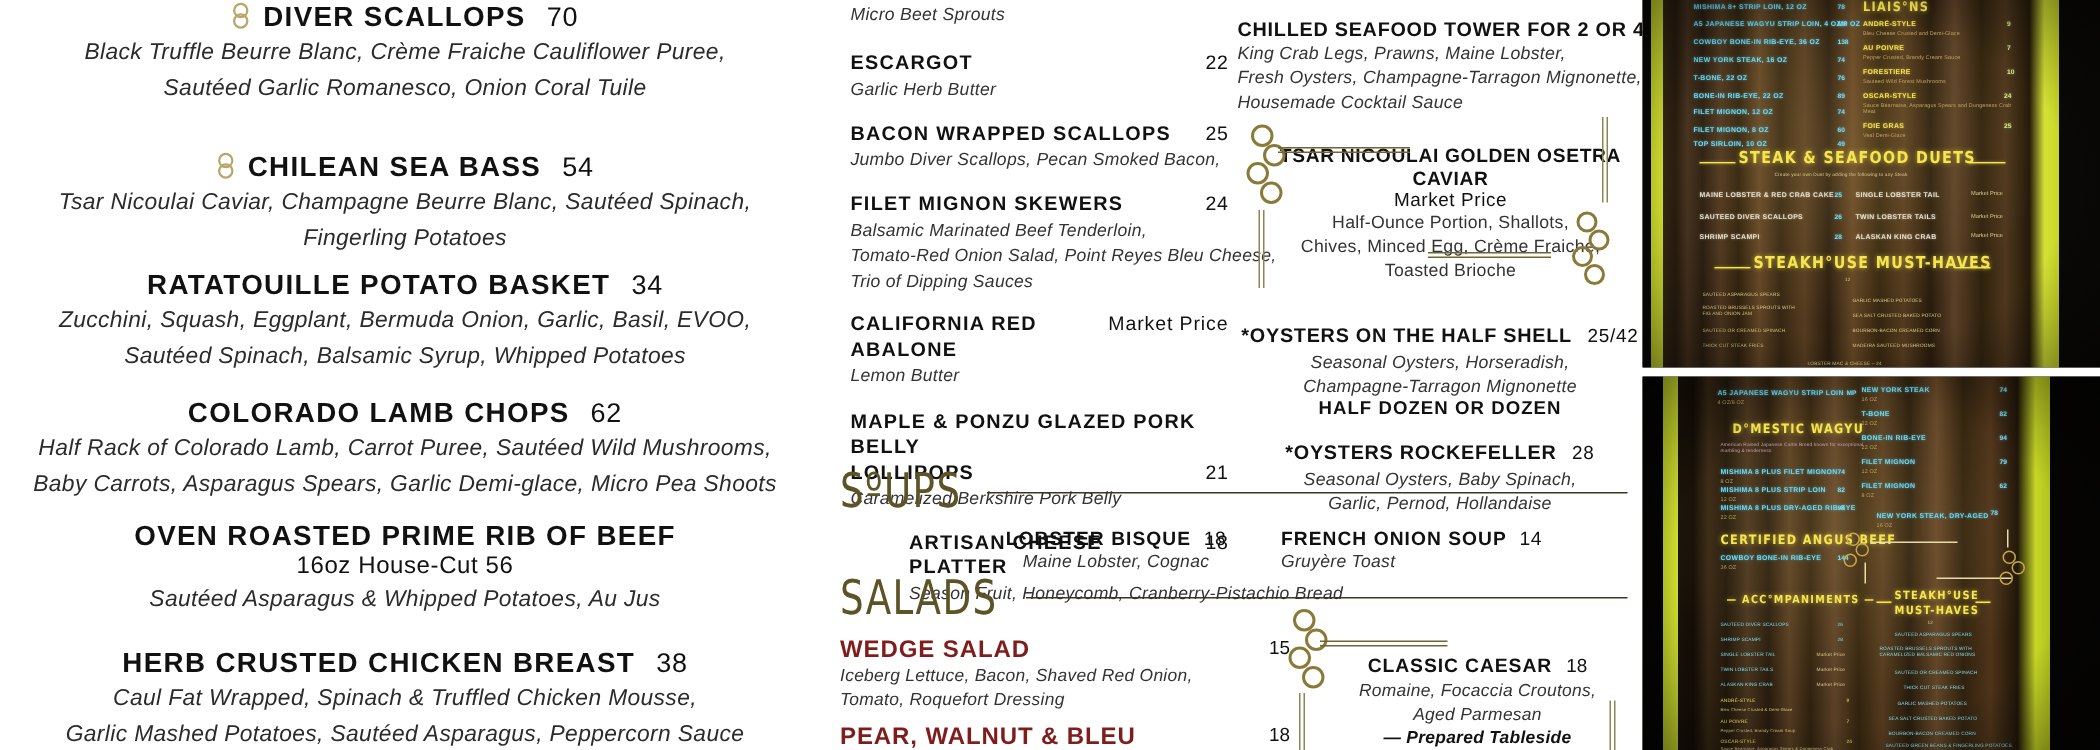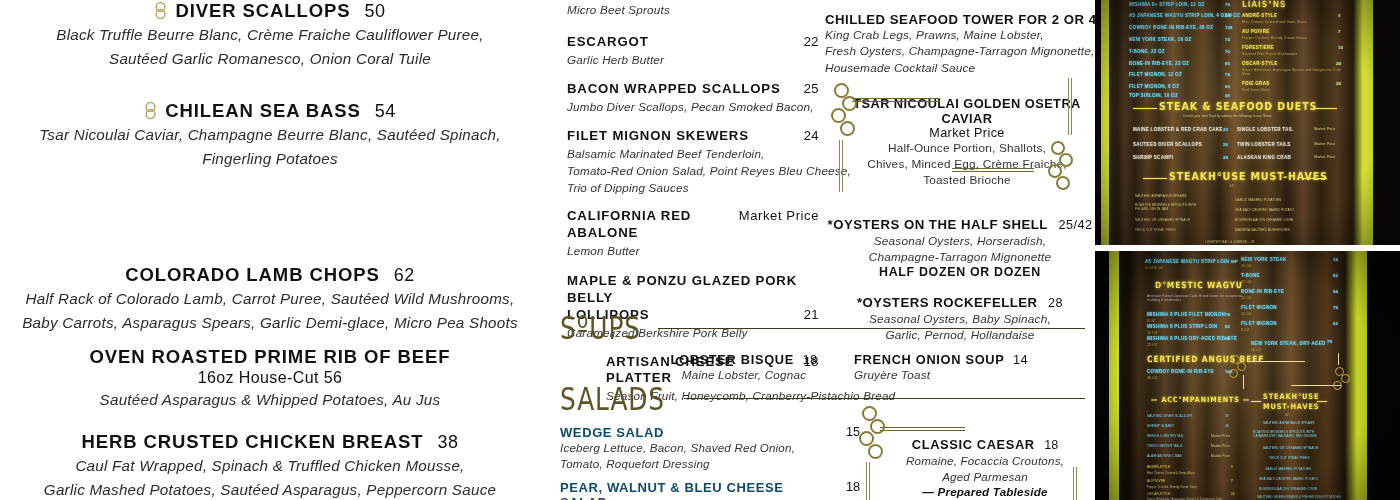--- a/index.html
+++ b/index.html
@@ -246,7 +246,7 @@
             </svg>
         </span>
         <span class="entree-name">DIVER SCALLOPS</span>
-        <span class="entree-price">50</span>
+        <span class="entree-price">70</span>
       </div>
       <div class="entree-desc">Black Truffle Beurre Blanc, Crème Fraiche Cauliflower Puree,</div>
       <div class="entree-desc">Sautéed Garlic Romanesco, Onion Coral Tuile</div>

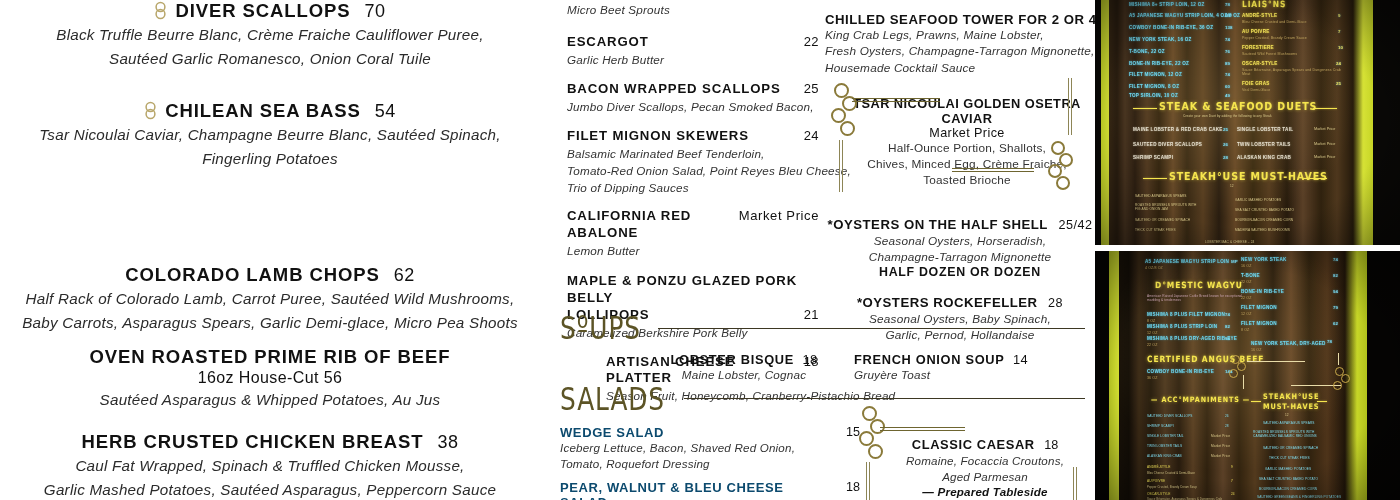--- a/index.html
+++ b/index.html
@@ -267,6 +267,14 @@
       <div class="entree-desc">Fingerling Potatoes</div>
     </div>
 
+    <div class="entree" style="position:absolute;left:18px;top:179px;width:504px;">
+      <div class="entree-head">
+        <span class="entree-name">RATATOUILLE POTATO BASKET</span>
+        <span class="entree-price">34</span>
+      </div>
+      <div class="entree-desc">Zucchini, Squash, Eggplant, Bermuda Onion, Garlic, Basil, EVOO,</div>
+      <div class="entree-desc">Sautéed Spinach, Balsamic Syrup, Whipped Potatoes</div>
+    </div>
 
     <div class="entree" style="position:absolute;left:8px;top:264px;width:524px;">
       <div class="entree-head">

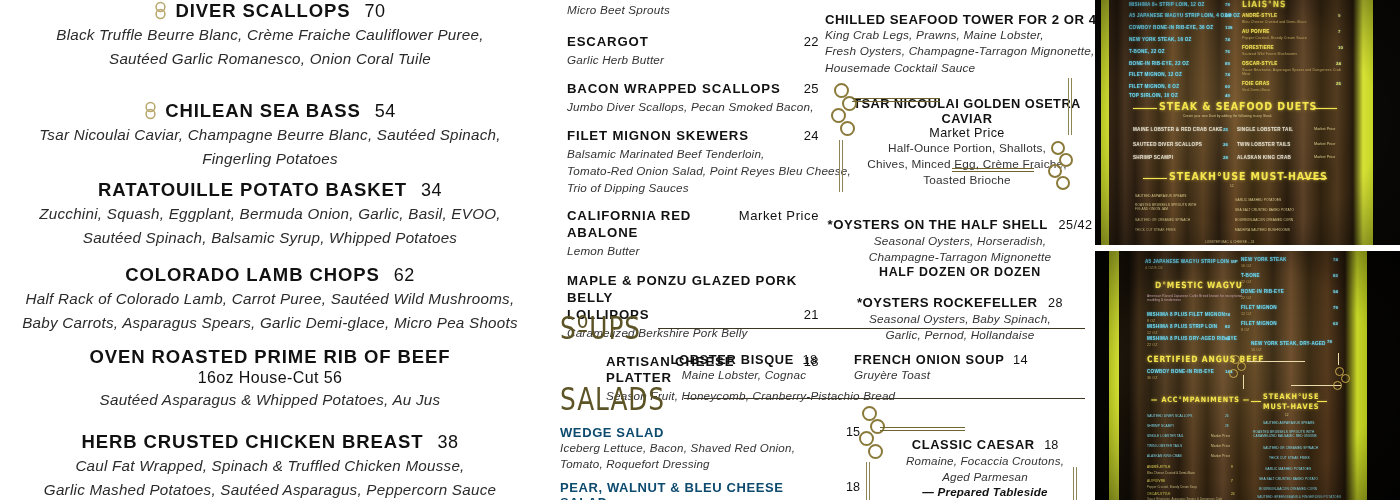--- a/index.html
+++ b/index.html
@@ -114,7 +114,7 @@
     font-size:11.7px; font-style:italic; color:#333; letter-spacing:0.2px;
   }
   .salad-name {
-    font-size:13px; font-weight:700; letter-spacing:0.6px; color:#0c4a6e;
+    font-size:16px; font-weight:700; letter-spacing:0.6px; color:#7f1d1d;
   }
   .salad-desc {
     font-size:11.6px; font-style:italic; color:#333;

